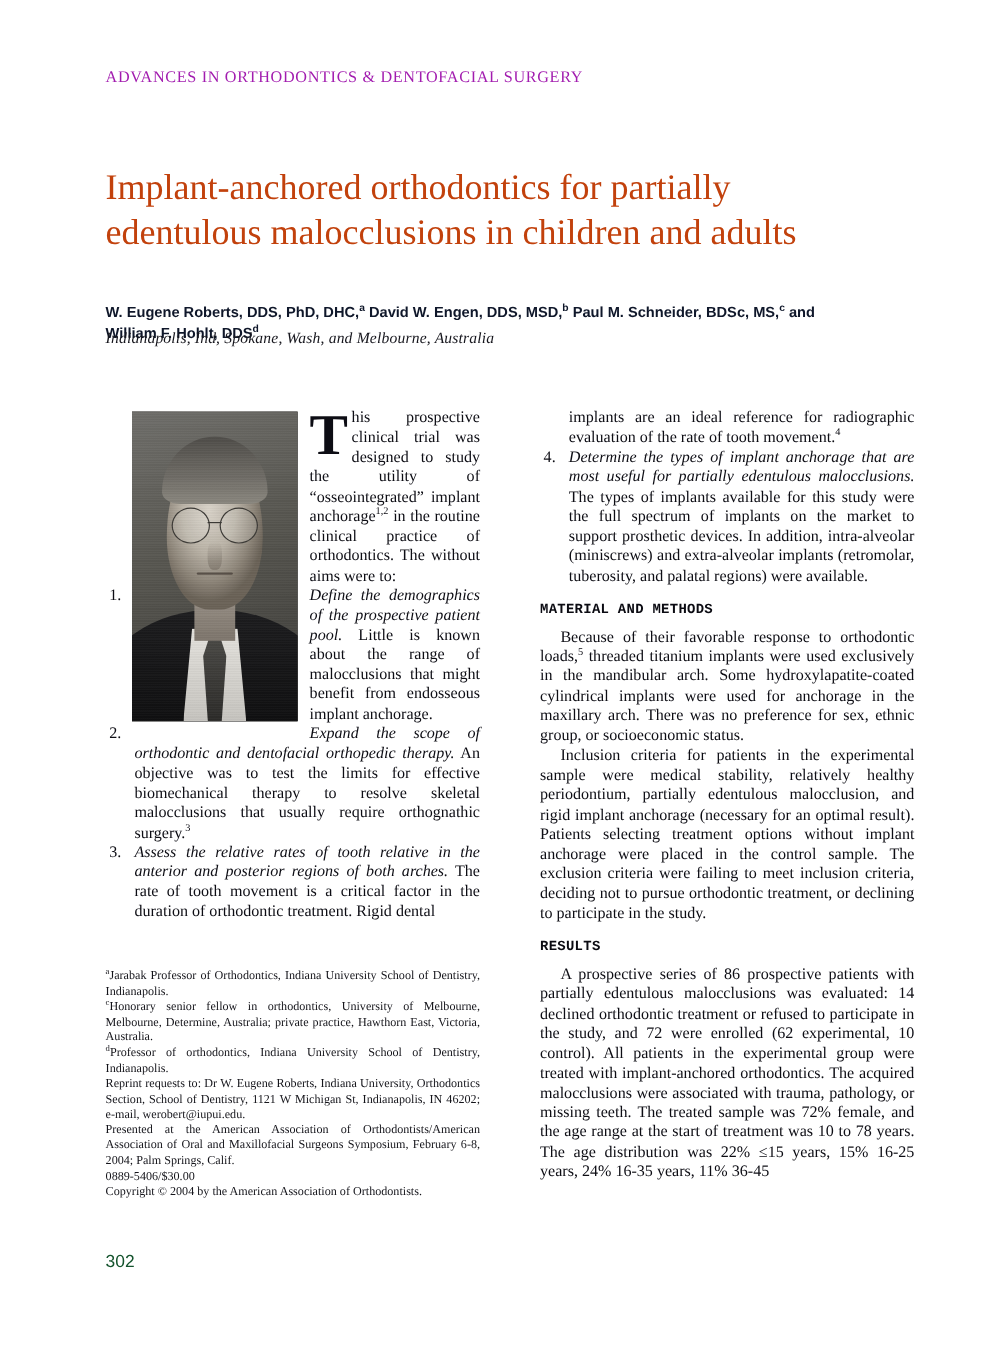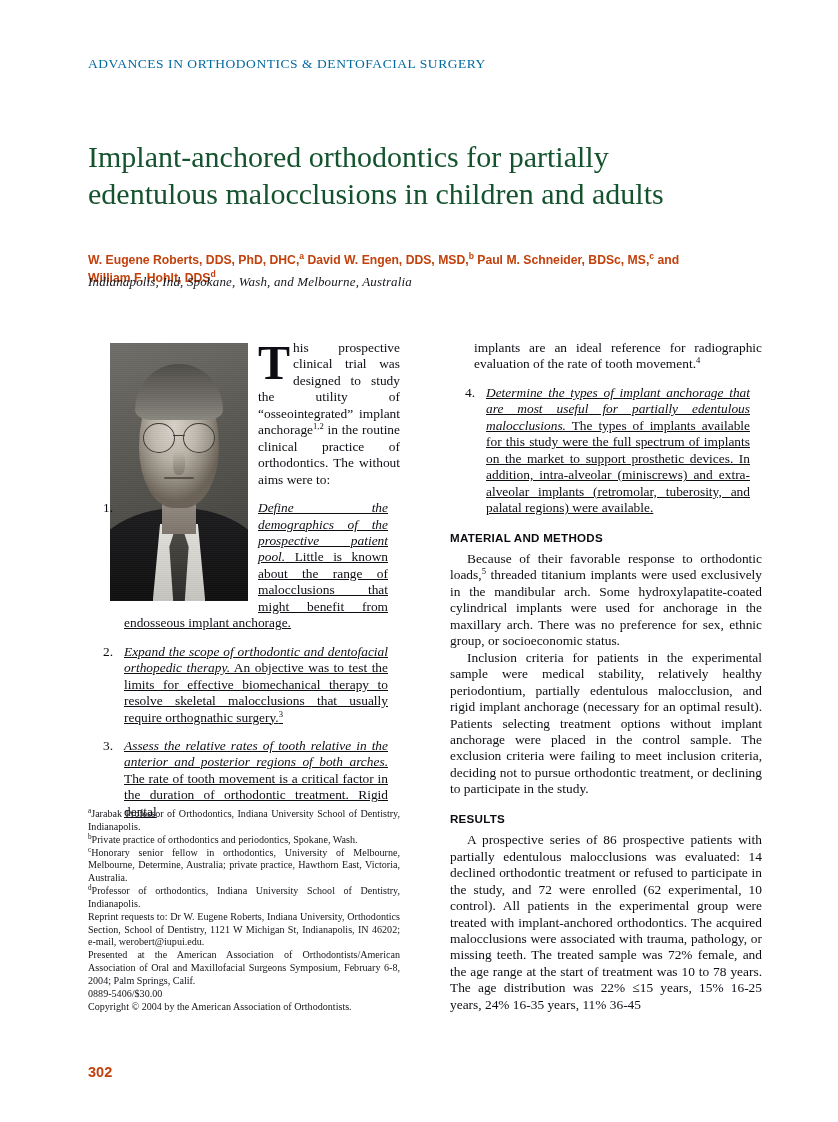--- a/index.html
+++ b/index.html
@@ -34,7 +34,7 @@
     font-family: "Liberation Serif", serif;
     font-size: 13.5px;
     letter-spacing: 0.55px;
-    color: #0369a1;
+    color: #a21caf;
     white-space: nowrap;
   }
 

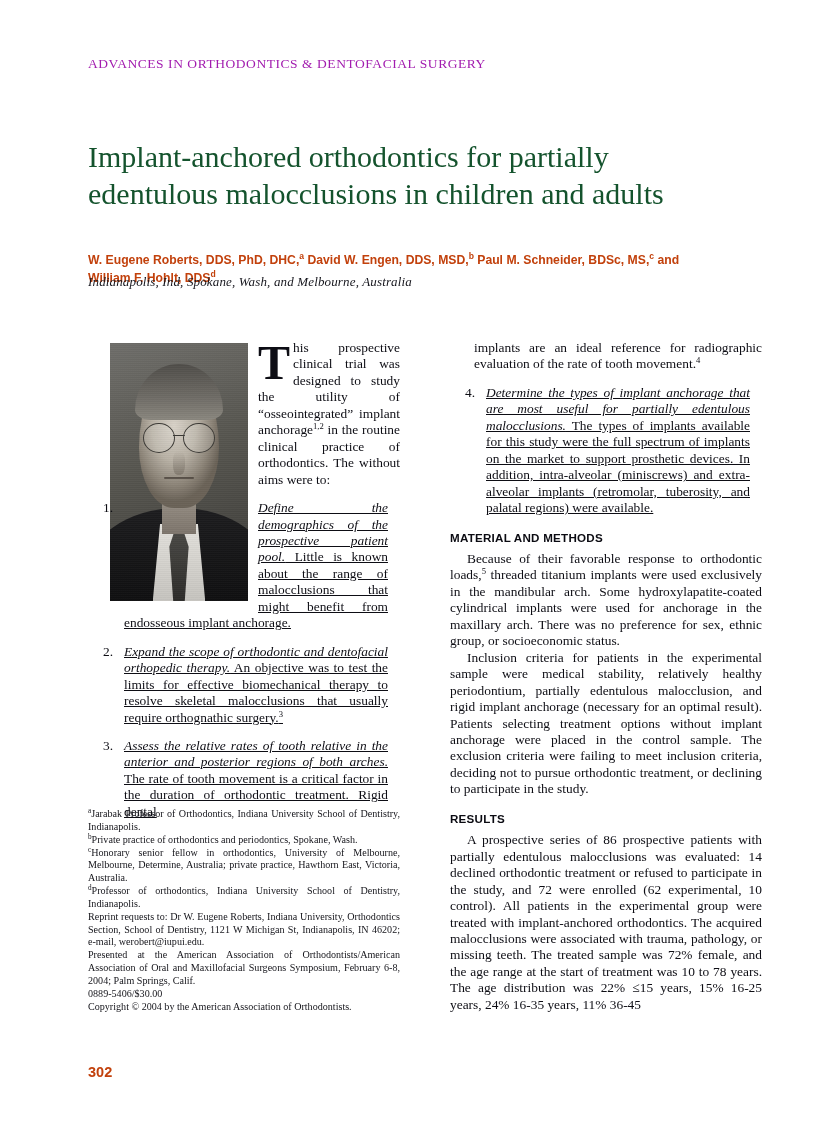--- a/index.html
+++ b/index.html
@@ -48,7 +48,7 @@
     font-size: 30px;
     line-height: 37px;
     font-weight: 400;
-    color: #14532d;
+    color: #c2410c;
   }
 
   

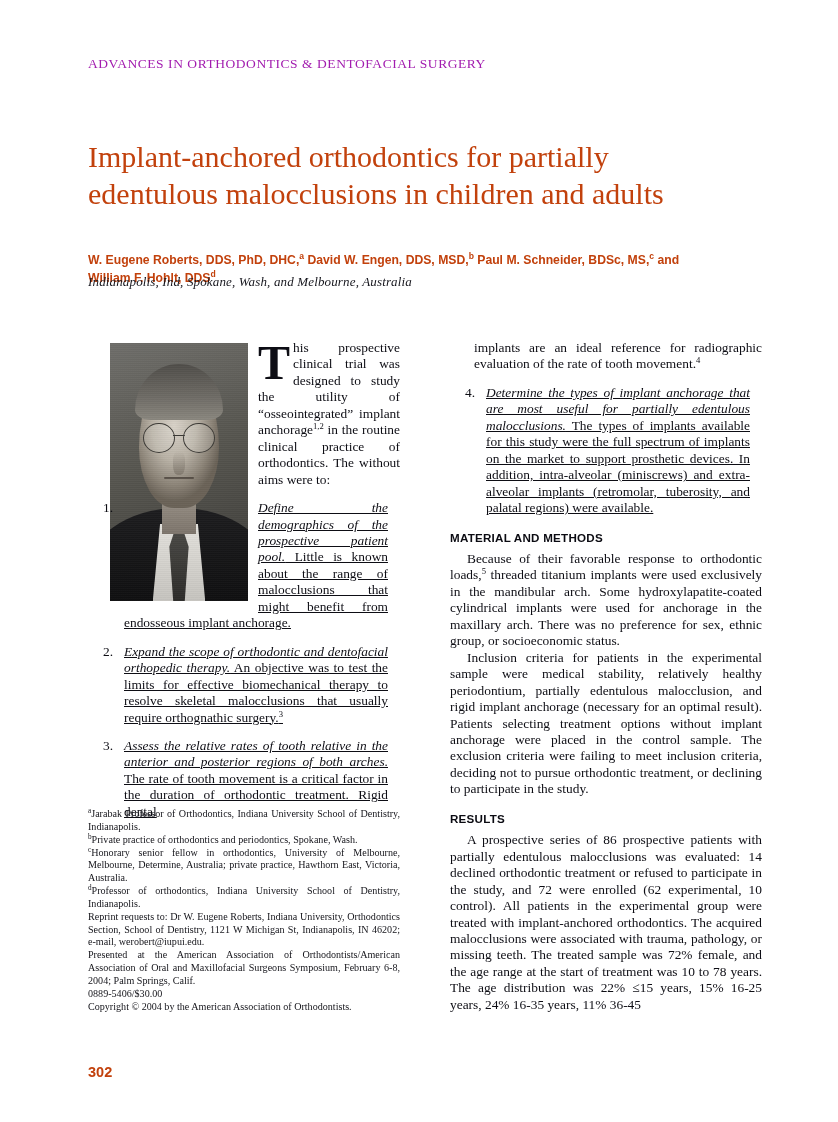--- a/index.html
+++ b/index.html
@@ -61,7 +61,7 @@
     font-size: 12.2px;
     font-weight: bold;
     line-height: 17.5px;
-    color: #c2410c;
+    color: #0f172a;
   }
   .authors sup {
     font-size: 8.6px;

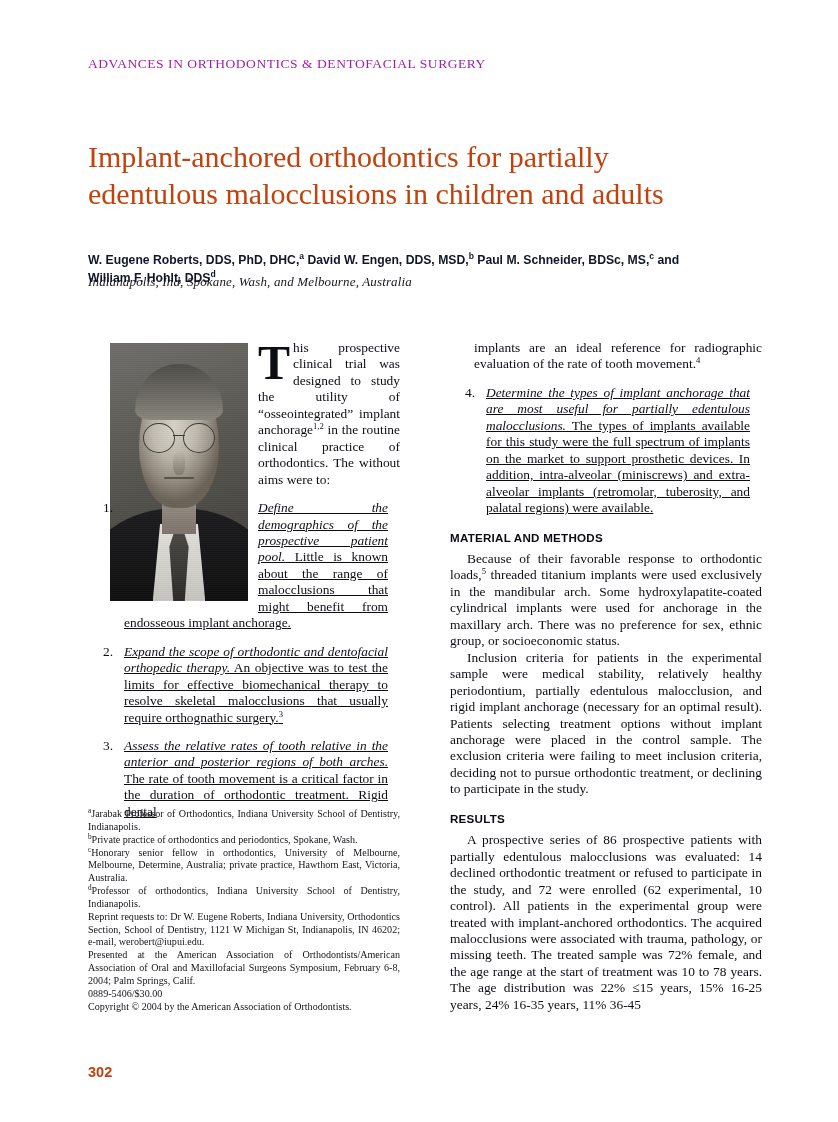--- a/index.html
+++ b/index.html
@@ -191,10 +191,9 @@
   ol.aims > li {
     position: relative;
     padding-left: 24px;
-    margin: 12px;
+    margin: 0;
     counter-increment: aim;
     text-align: justify;
-    text-decoration: underline;
   }
   ol.aims > li::before {
     content: counter(aim) ".";

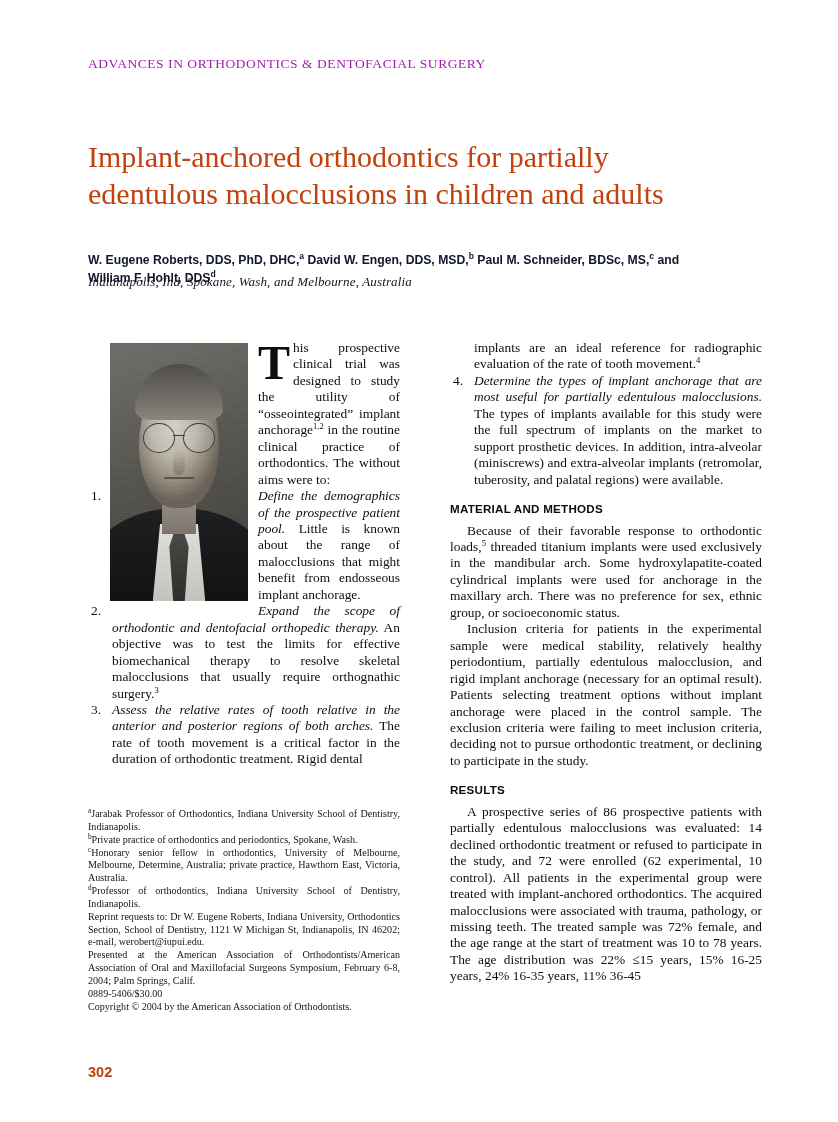--- a/index.html
+++ b/index.html
@@ -206,7 +206,7 @@
   sup { font-size: 8.6px; vertical-align: super; line-height: 0; }
 
   .sec-head {
-    font-family: Liberation Sans, sans-serif;
+    font-family: Liberation Mono, monospace;
     font-size: 11.6px;
     font-weight: bold;
     letter-spacing: 0.25px;

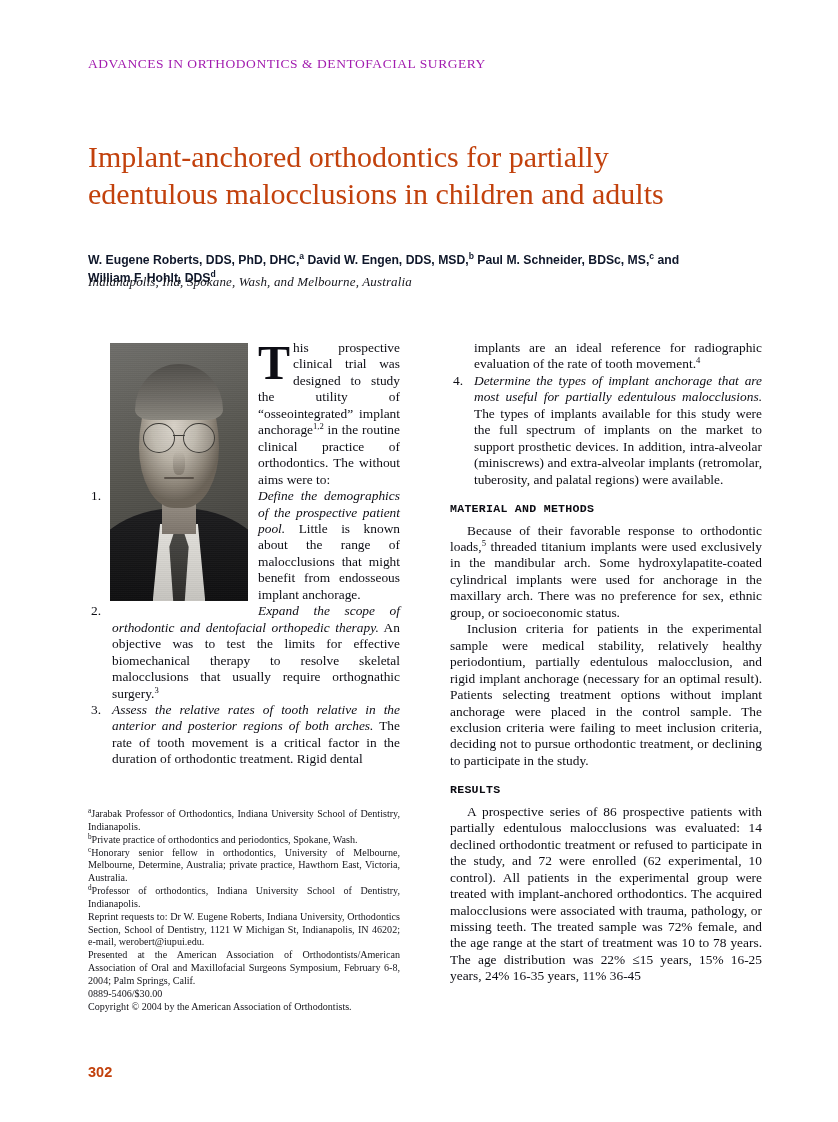--- a/index.html
+++ b/index.html
@@ -303,7 +303,6 @@
 
     <div class="footnotes">
       <p><sup>a</sup><span>Jarabak Professor of Orthodontics, Indiana University School of Dentistry, Indianapolis.</span></p>
-      <p><sup>b</sup><span>Private practice of orthodontics and periodontics, Spokane, Wash.</span></p>
       <p><sup>c</sup><span>Honorary senior fellow in orthodontics, University of Melbourne, Melbourne, Determine, Australia; private practice, Hawthorn East, Victoria, Australia.</span></p>
       <p><sup>d</sup><span>Professor of orthodontics, Indiana University School of Dentistry, Indianapolis.</span></p>
       <p>Reprint requests to: Dr W. Eugene Roberts, Indiana University, Orthodontics Section, School of Dentistry, 1121 W Michigan St, Indianapolis, IN 46202; e-mail, werobert@iupui.edu.</p>

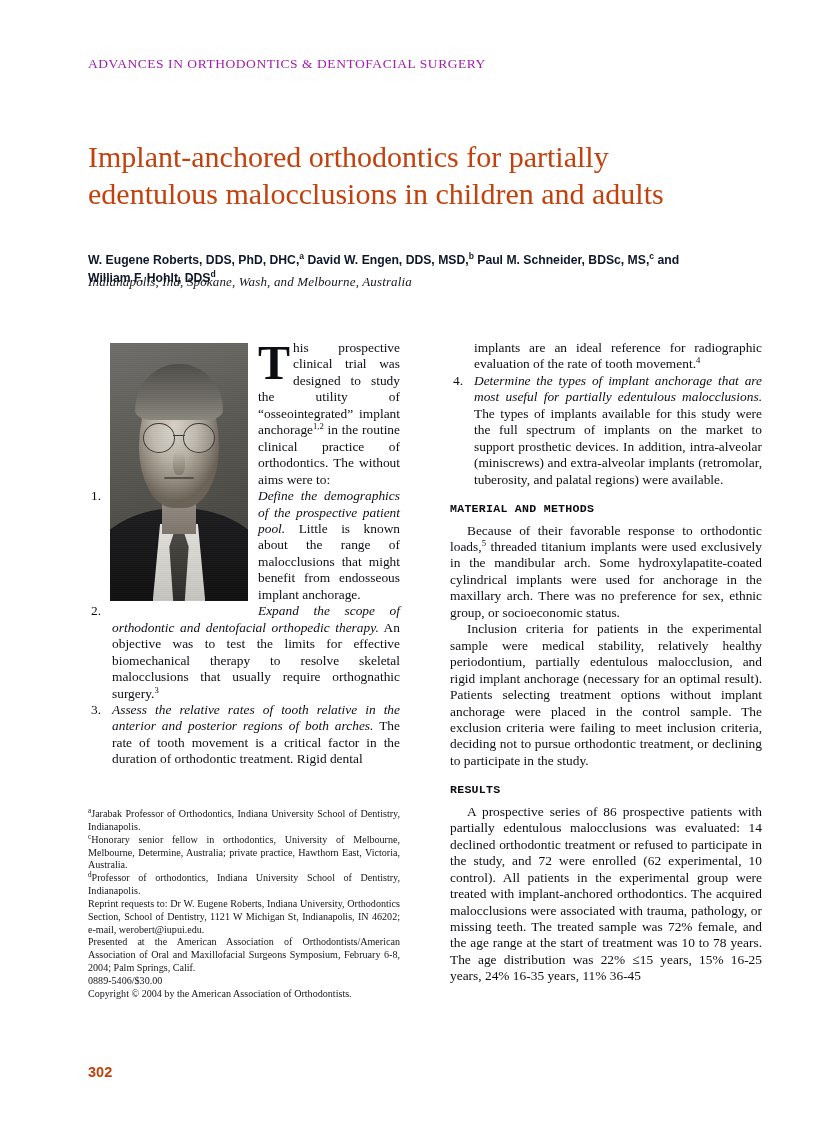--- a/index.html
+++ b/index.html
@@ -234,9 +234,8 @@
     top: 1044px;
     font-family: "Liberation Sans", sans-serif;
     font-size: 14.5px;
-    font-weight: bold;
-    color: #c2410c;
-    margin-top: 20px;
+    font-weight: normal;
+    color: #14532d;
   }
 </style>
 </head>

